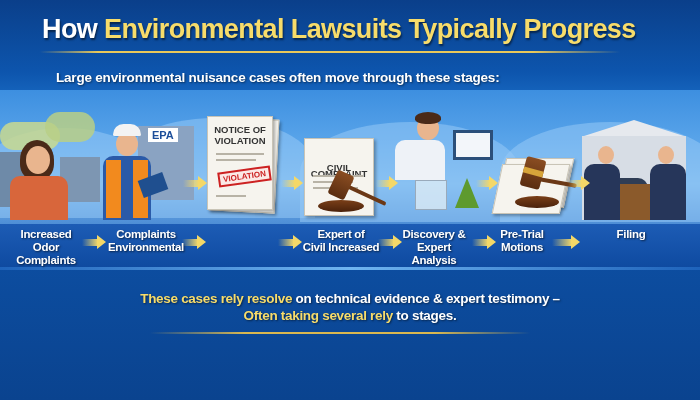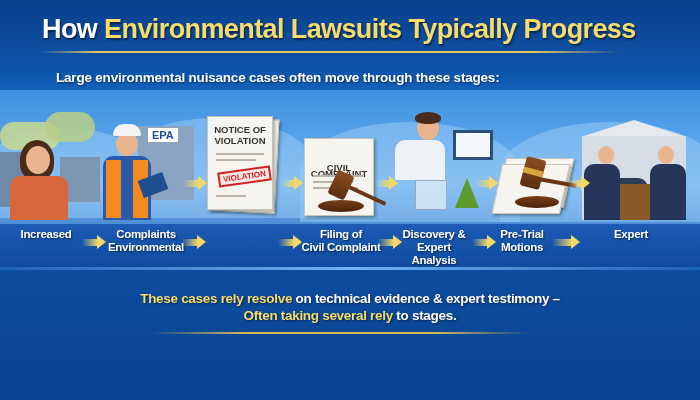--- a/index.html
+++ b/index.html
@@ -144,7 +144,7 @@
       <div>Environmental</div>
     </div>
   <div class="step-label" style="left:300px;width:82px">
-      <div>Filing of</div>
+      <div>Expert of</div>
       <div>Civil Complaint</div>
     </div>
   <div class="step-label" style="left:494px;width:56px">

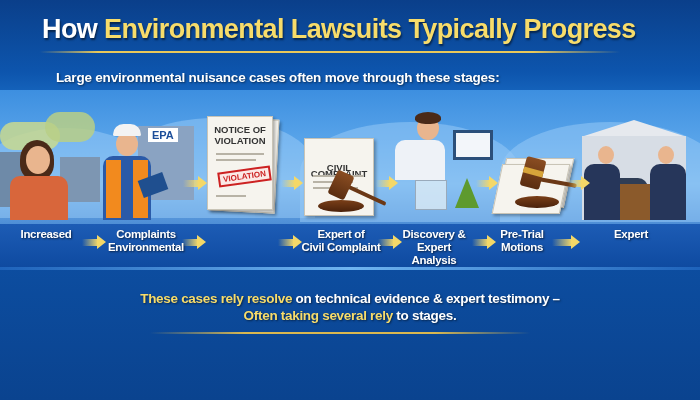--- a/index.html
+++ b/index.html
@@ -156,7 +156,7 @@
       <div>Expert Analysis</div>
     </div>
   <div class="step-label" style="left:586px;width:90px">
-      <div>Expert</div>
+      <div>Filing</div>
     </div>
 
   <div class="arr" style="left:82px;top:235px;width:24px">

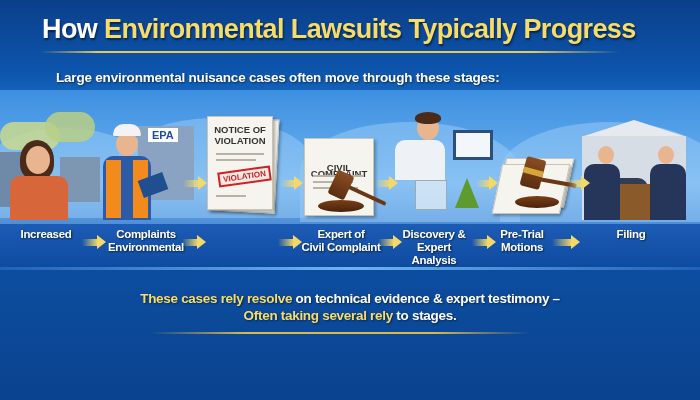--- a/index.html
+++ b/index.html
@@ -138,6 +138,7 @@
 
   <div class="step-label" style="left:2px;width:88px">
       <div>Increased</div>
+      <div>Odor Complaints</div>
     </div>
   <div class="step-label" style="left:106px;width:80px">
       <div>Complaints</div>

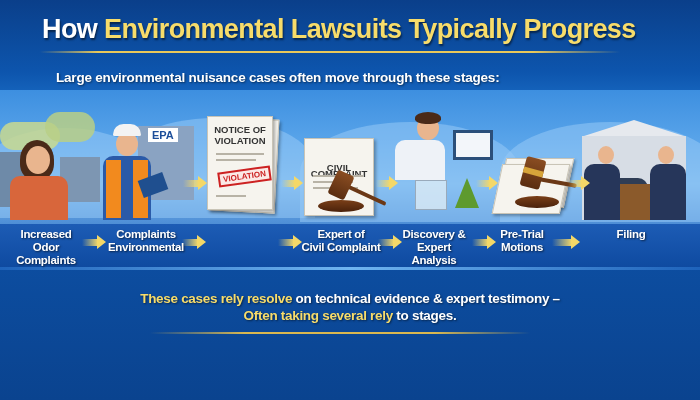--- a/index.html
+++ b/index.html
@@ -146,7 +146,7 @@
     </div>
   <div class="step-label" style="left:300px;width:82px">
       <div>Expert of</div>
-      <div>Civil Complaint</div>
+      <div>Civil Increased</div>
     </div>
   <div class="step-label" style="left:494px;width:56px">
       <div>Pre-Trial</div>

